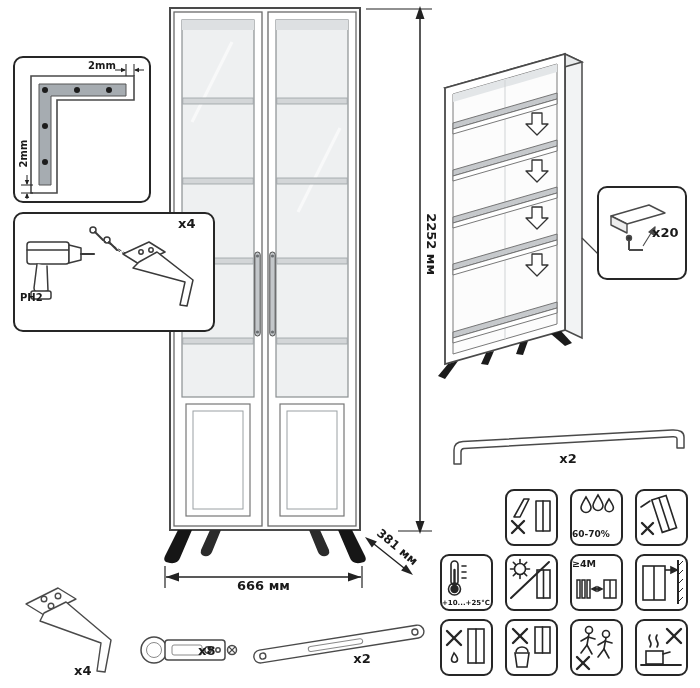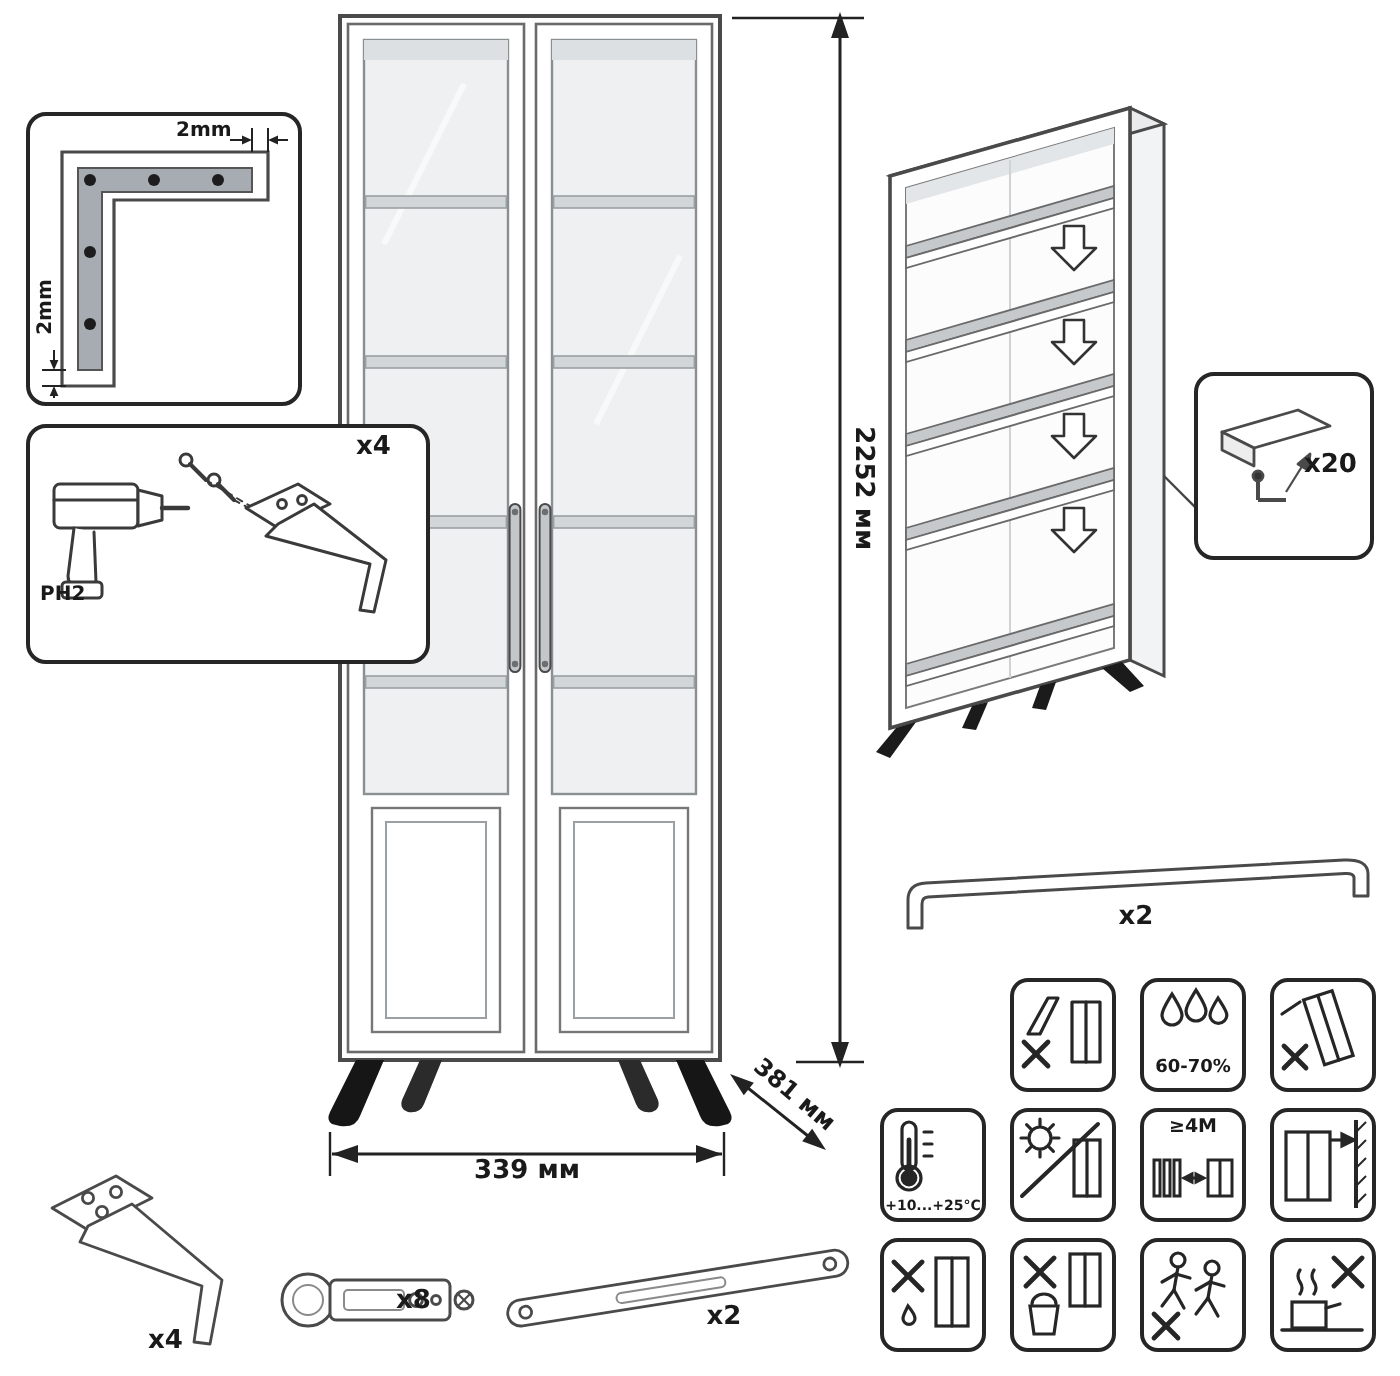--- a/index.html
+++ b/index.html
@@ -17,7 +17,7 @@
   .care-cell{position:absolute;width:53px;height:57px;border:2.5px solid #262626;
              border-radius:9px;background:#fff}
   .care-cell svg{position:absolute;left:0;top:0}
-  .care-lab{position:absolute;left:0;right:0;text-align:center;font-weight:bold;color:#1a1a1a}
+  .care-lab{position:absolute;left:0;right:0;text-align:left;font-weight:bold;color:#1a1a1a}
   svg{display:block}
 </style>
 </head>

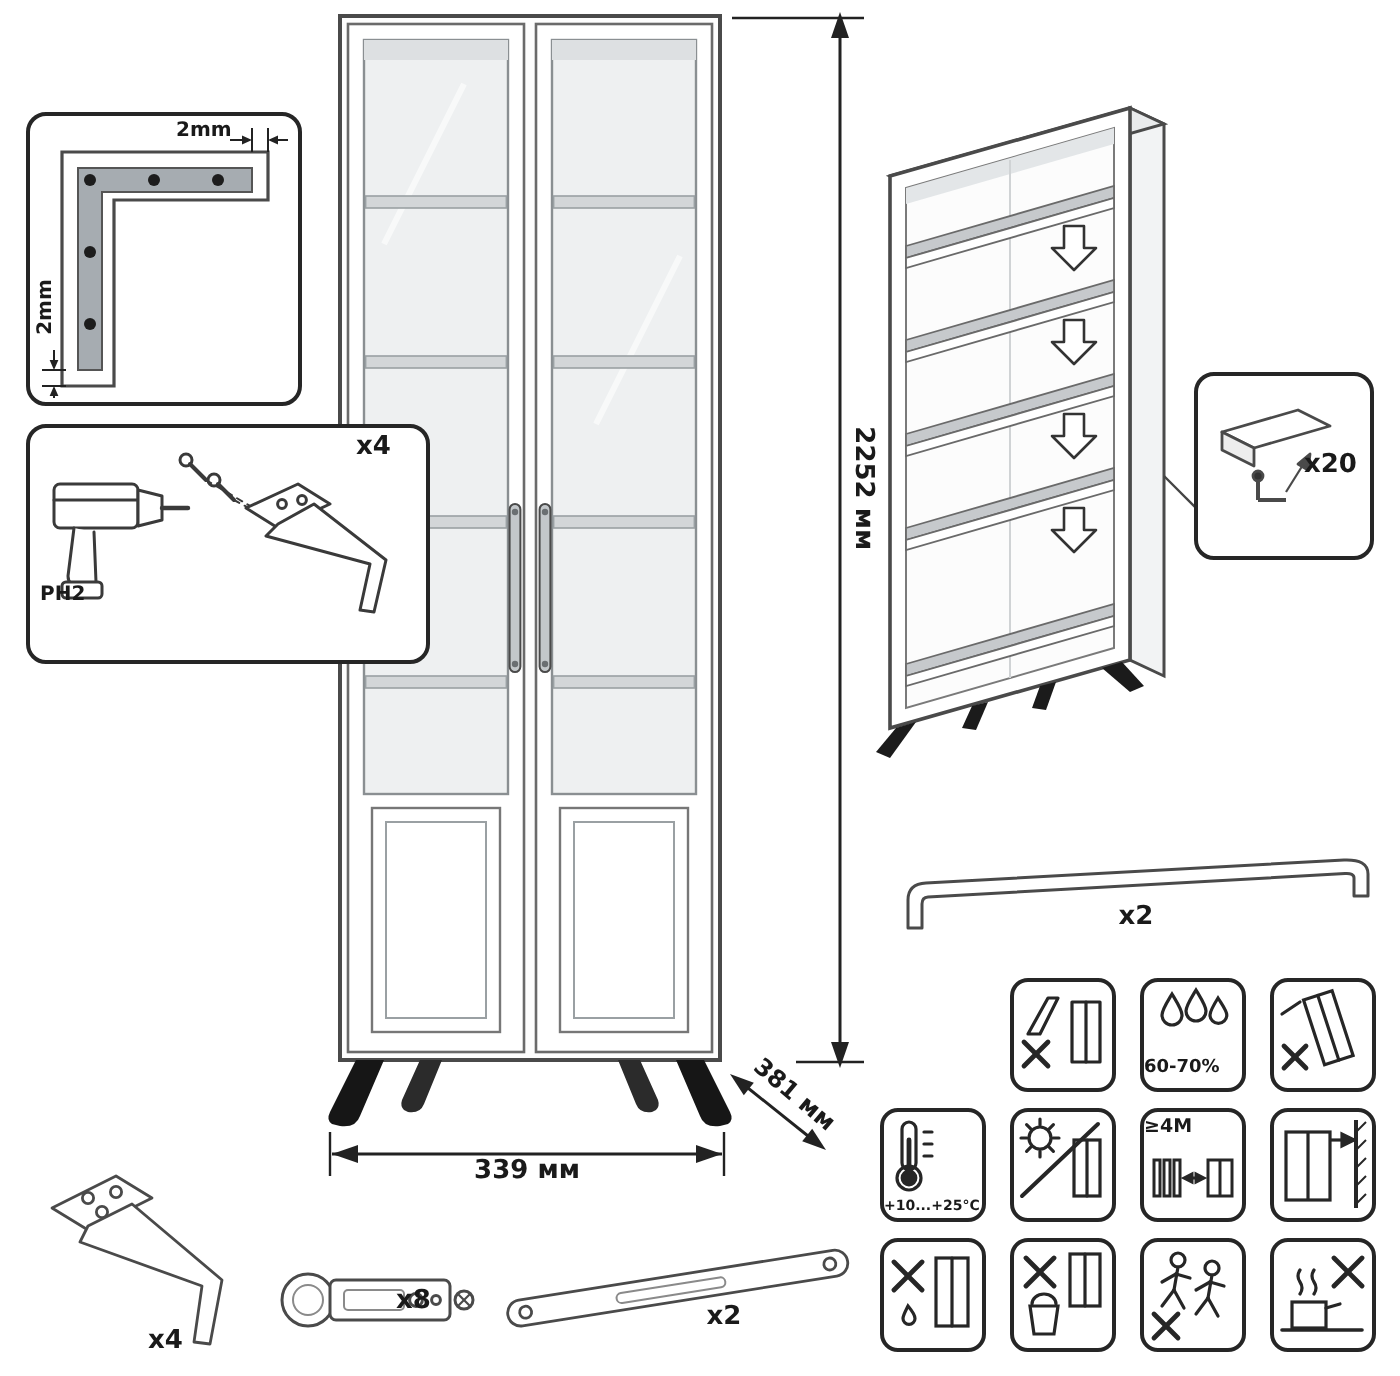--- a/index.html
+++ b/index.html
@@ -90,7 +90,7 @@
 </svg>
 
 <div class="label lab13 center" style="left:386px;top:237px;width:90px;transform:rotate(90deg)">2252 мм</div>
-<div class="label lab13 center" style="left:216px;top:579px;width:95px">339 мм</div>
+<div class="label lab13 center" style="left:216px;top:579px;width:95px">666 мм</div>
 <div class="label lab12 center" style="left:362px;top:541px;width:70px;transform:rotate(40deg)">381 мм</div>
 
 <div class="box" style="left:13px;top:56px;width:138px;height:147px">

